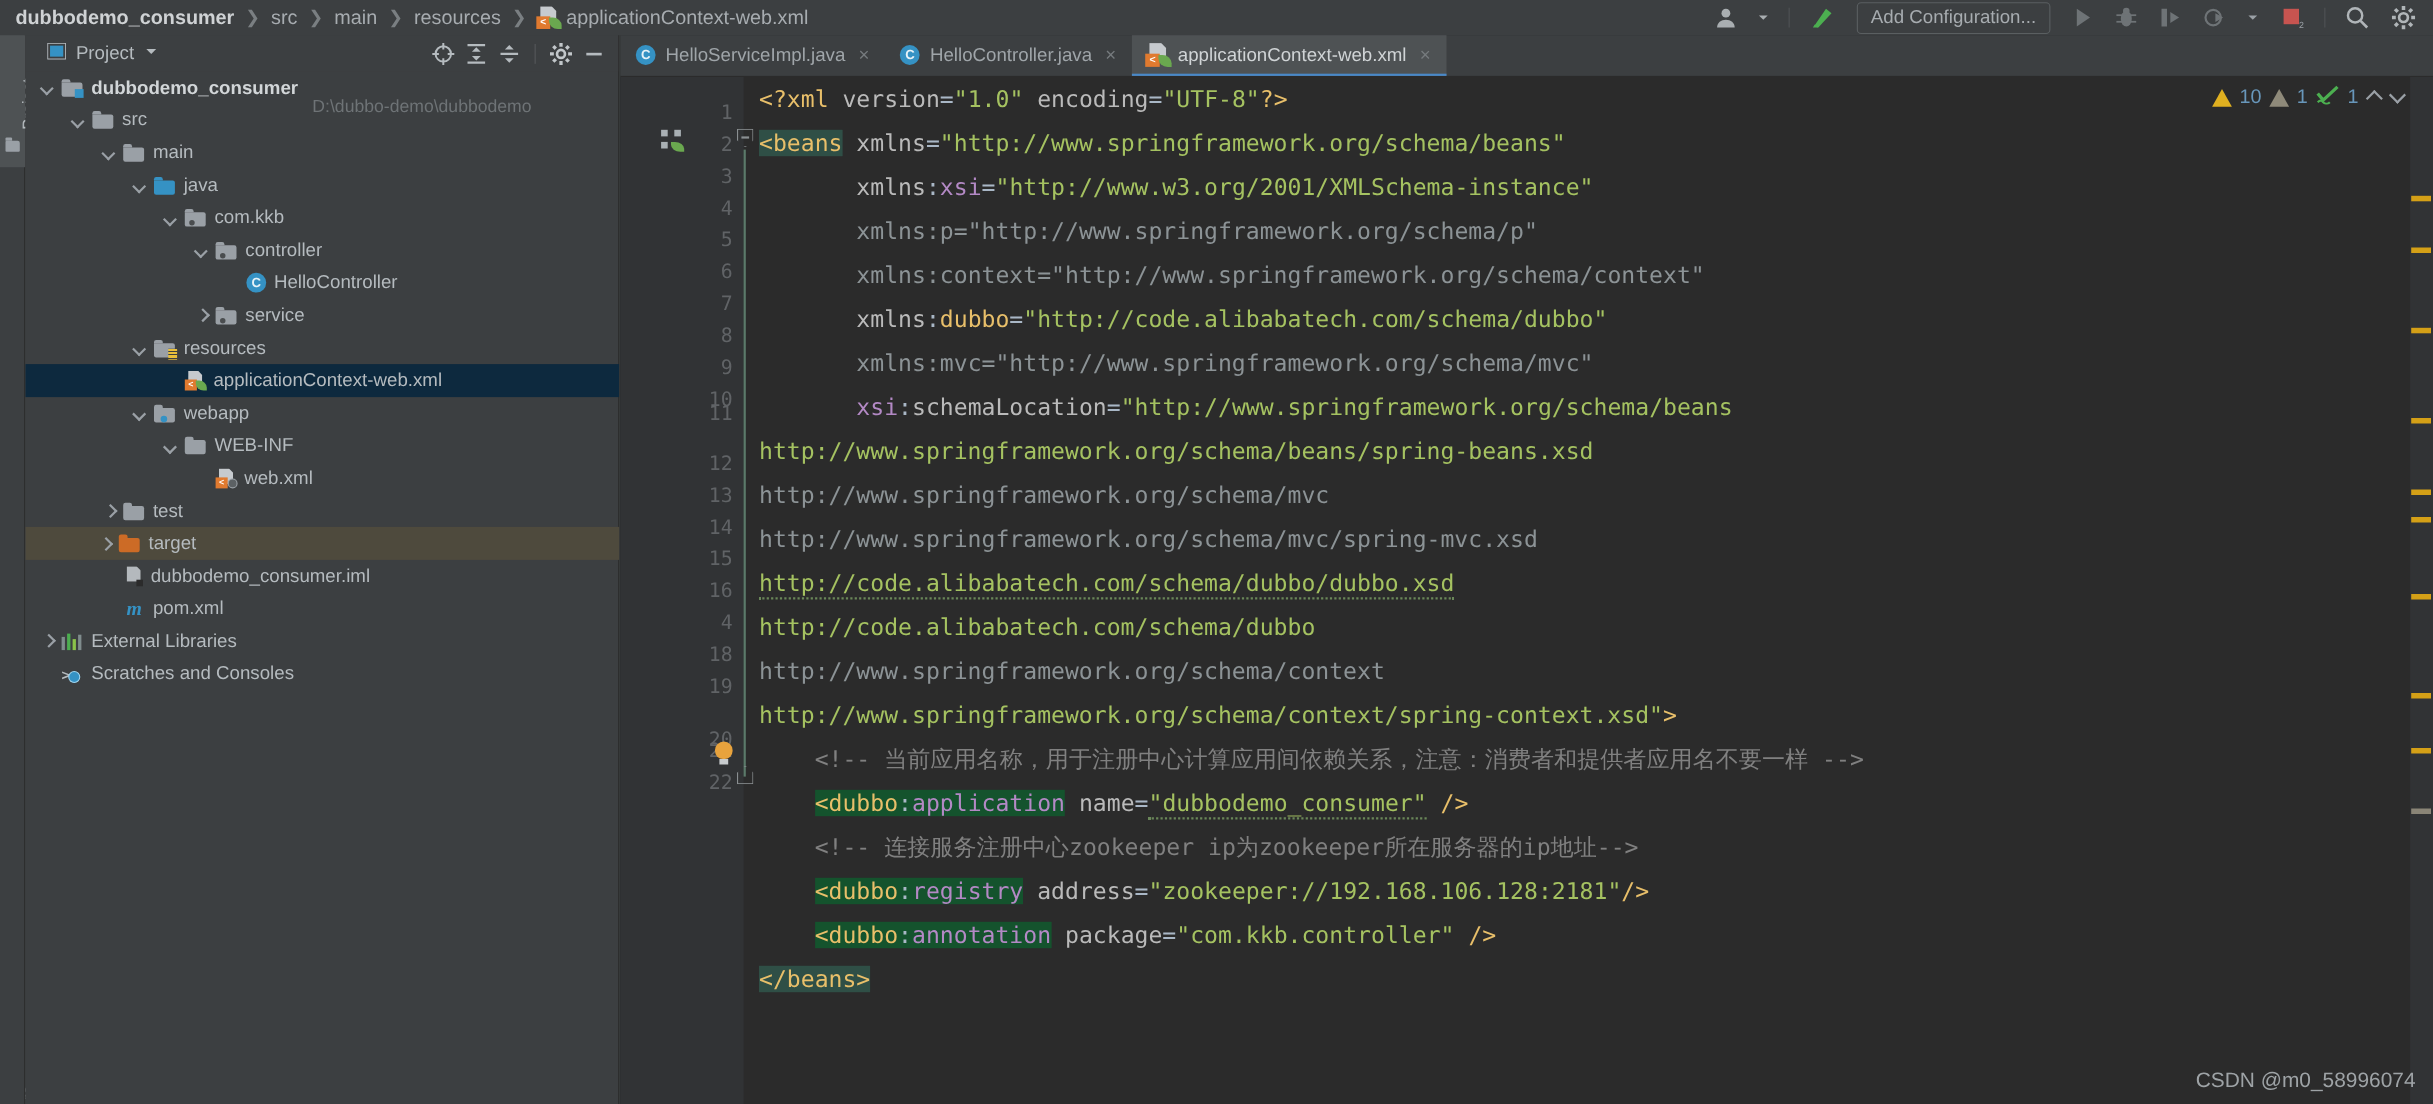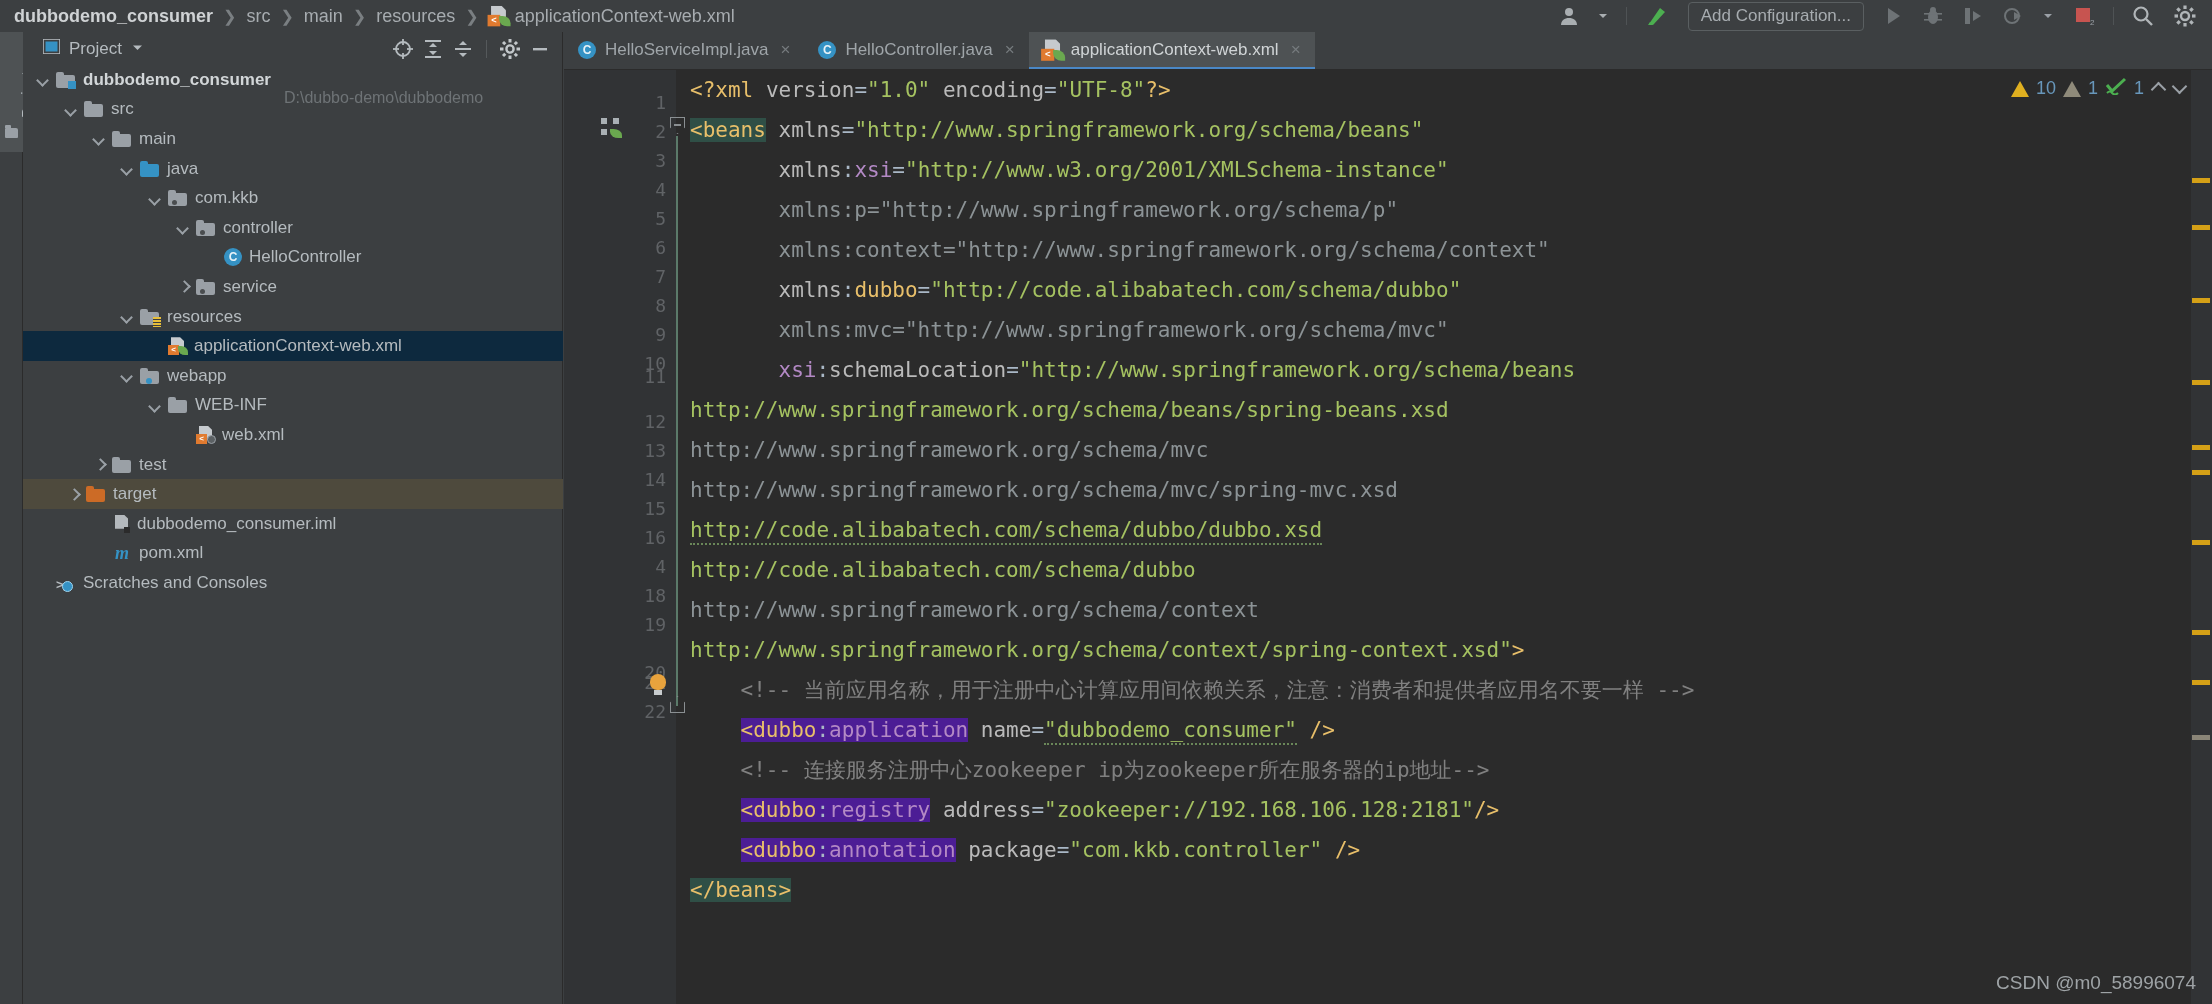--- a/index.html
+++ b/index.html
@@ -616,7 +616,7 @@
         <span class="tlabel">test</span>
       </div>
 
-      <div class="trow hover-target" style="padding-left:44px">
+      <div class="trow hover-target" style="padding-left:66px">
         <span class="chev right"></span>
         <span class="ico">
             <span class="fold orange"></span>

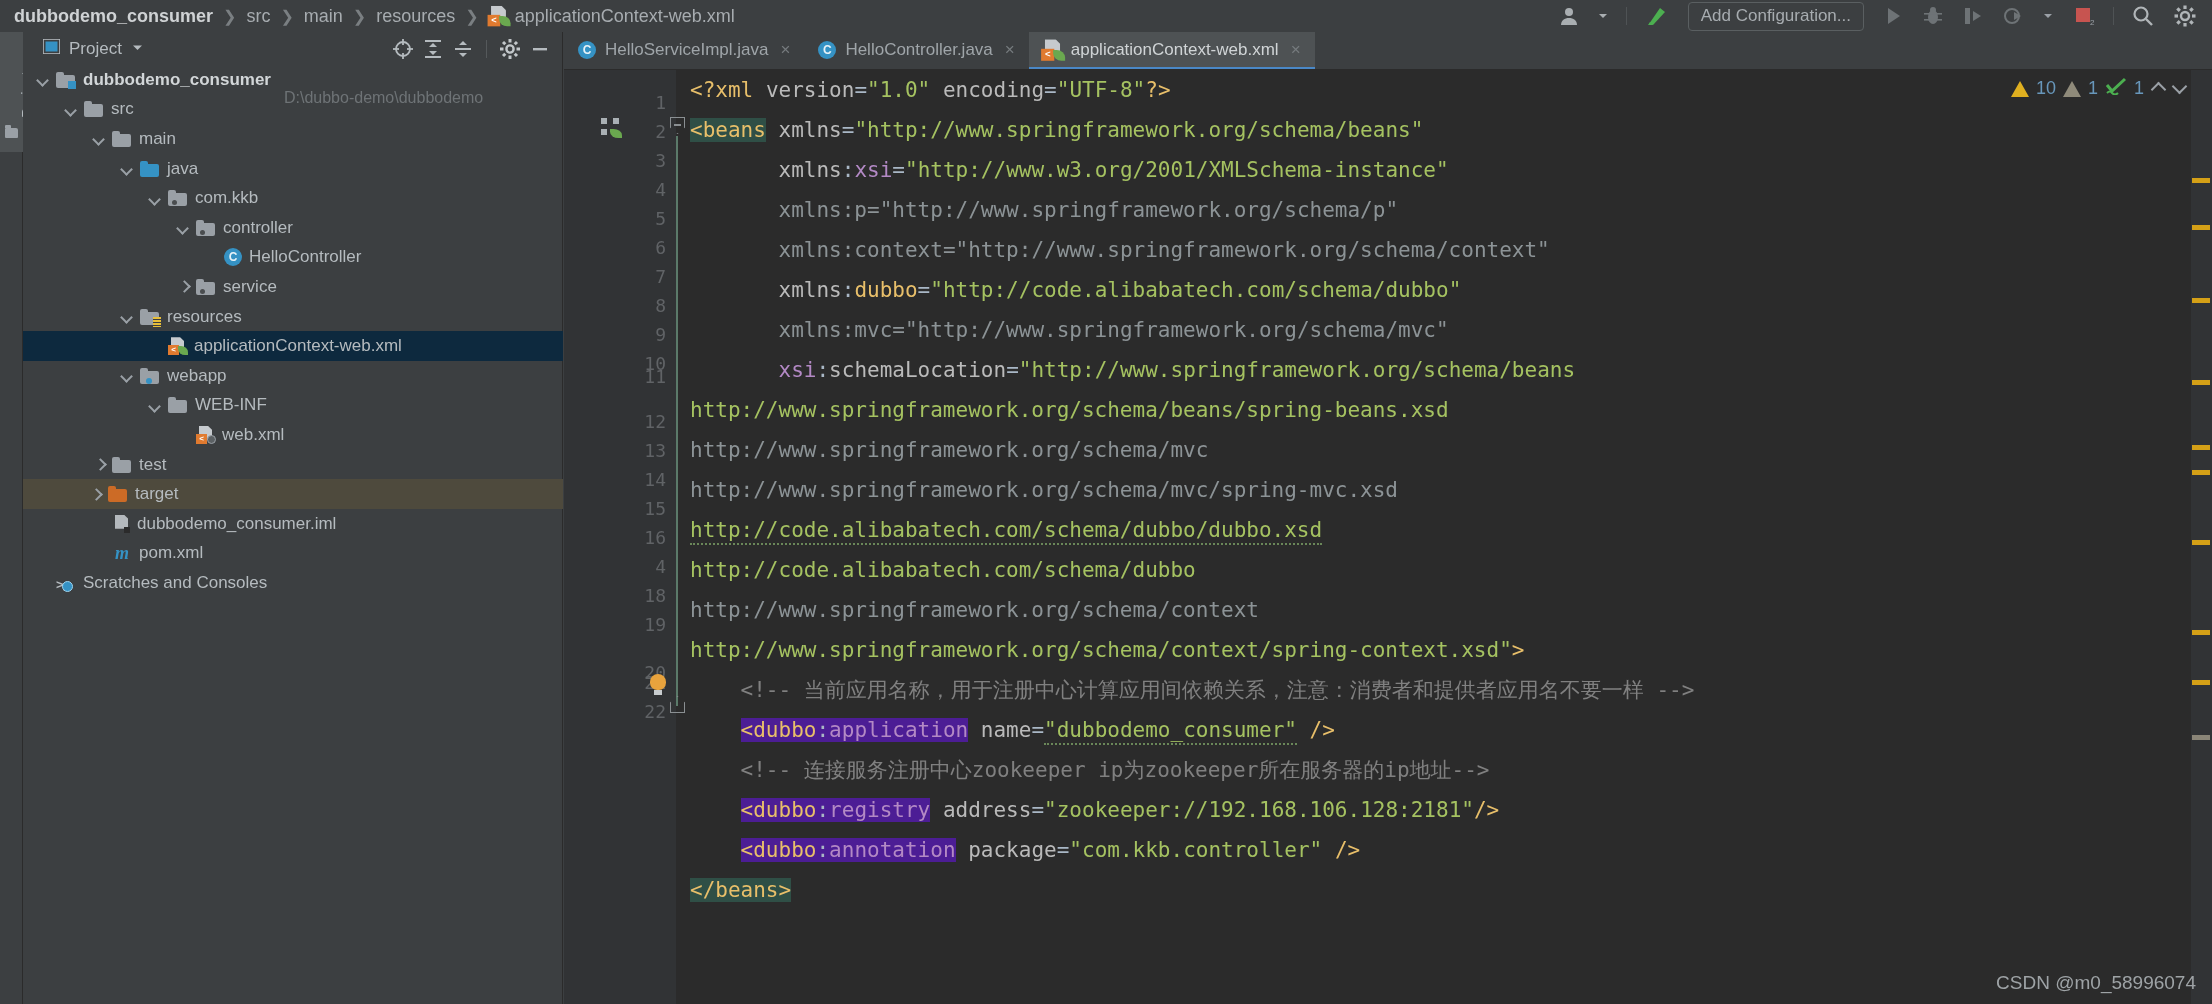--- a/index.html
+++ b/index.html
@@ -640,6 +640,16 @@
       </div>
 
 
+      <div class="trow" style="padding-left:14px">
+        <span class="chev right"></span>
+        <span class="lib-ico">
+          <i style="height:12px;background:#7f8c8d"></i>
+            <i style="height:15px;background:#4caf50"></i>
+            <i style="height:10px;background:#8bc34a"></i>
+            <i style="height:14px;background:#7f8c8d"></i>
+        </span>
+        <span class="tlabel">External Libraries</span>
+      </div>
 
       <div class="trow" style="padding-left:14px">
         <span class="chev"></span>

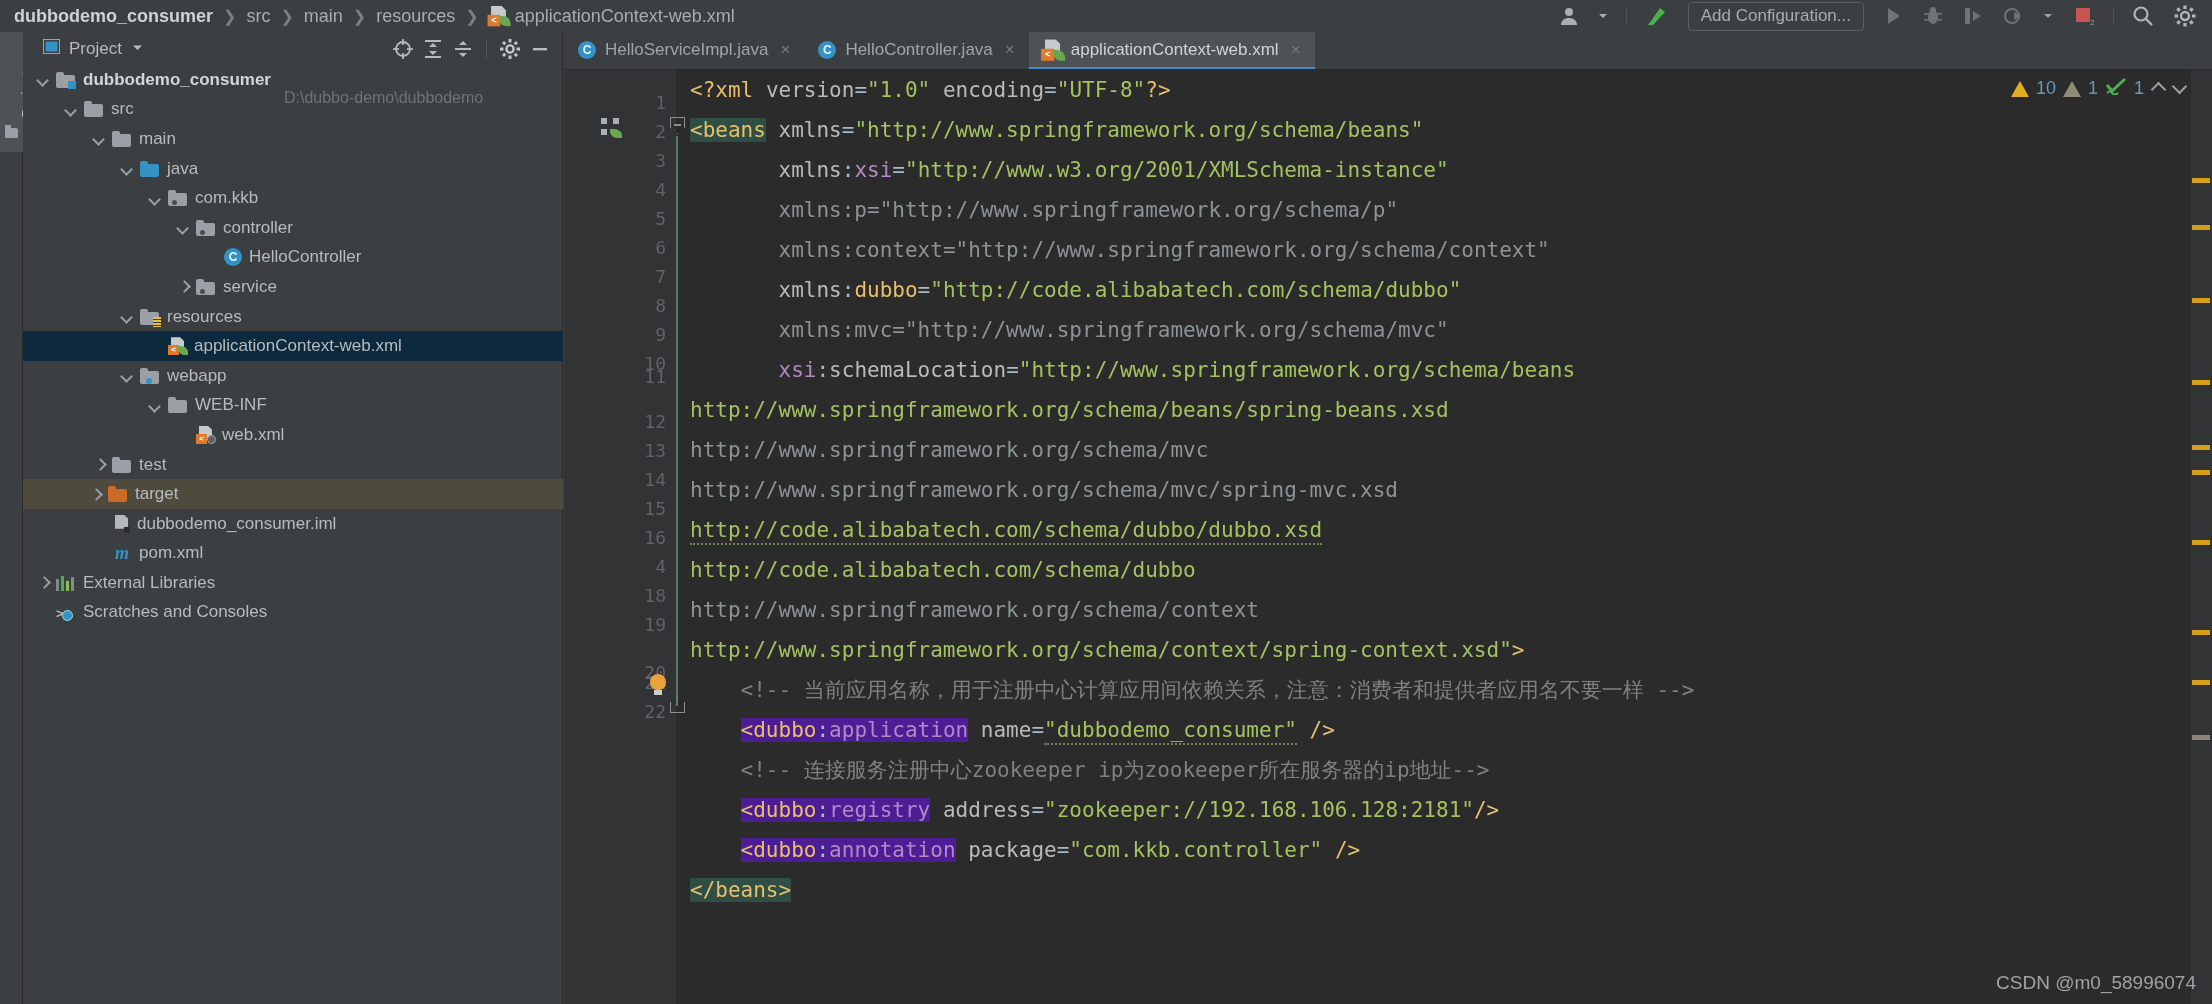--- a/index.html
+++ b/index.html
@@ -232,7 +232,7 @@
   .k-plain { color: #a9b7c6; }
   .k-dim { color: #8c9396; }
   .hl-beans { background: #2f4f46; }
-  .hl-dubbo { background: #4c1d95; }
+  .hl-dubbo { background: #14532d; }
   .squig {
     border-bottom: 2px dotted #6a8759;
     padding-bottom: 1px;

